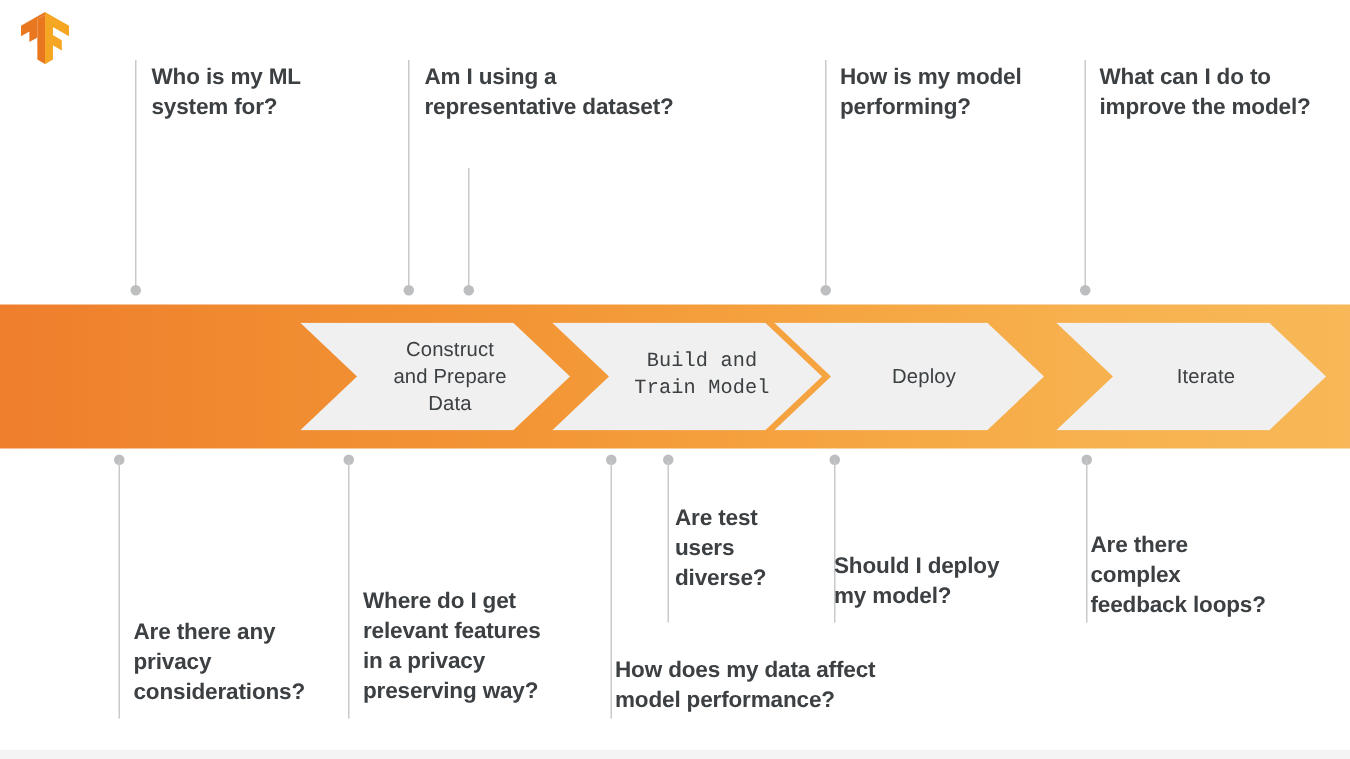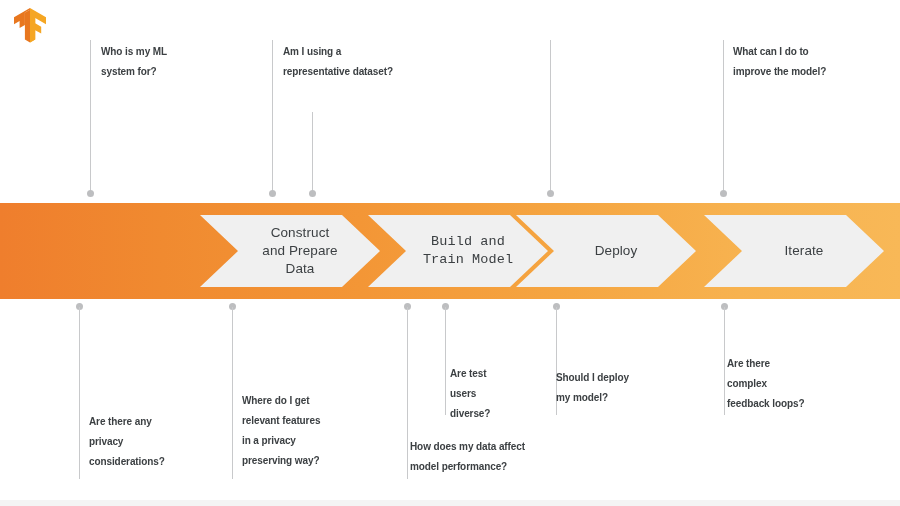--- a/index.html
+++ b/index.html
@@ -45,7 +45,7 @@
   .qtext {
     position: absolute;
     color: #3c4043;
-    font-size: 10px;
+    font-size: 15px;
     font-weight: bold;
     line-height: 20px;
     letter-spacing: -0.1px;

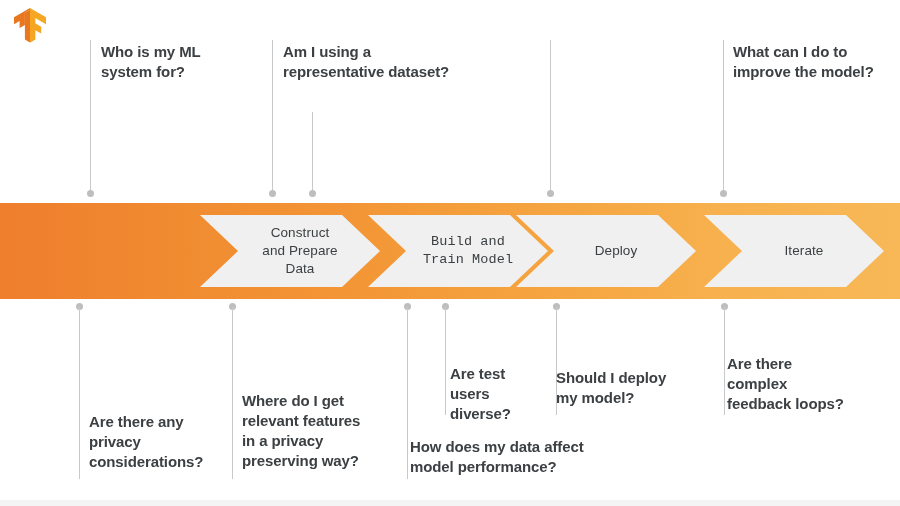--- a/index.html
+++ b/index.html
@@ -139,6 +139,8 @@
 system for?</div>
   <div class="qtext" style="left:283px; top:42px; width:230px;">Am I using a
 representative dataset?</div>
+  <div class="qtext" style="left:560px; top:42px; width:180px;">How is my model
+performing?</div>
   <div class="qtext" style="left:733px; top:42px; width:180px;">What can I do to
 improve the model?</div>
 

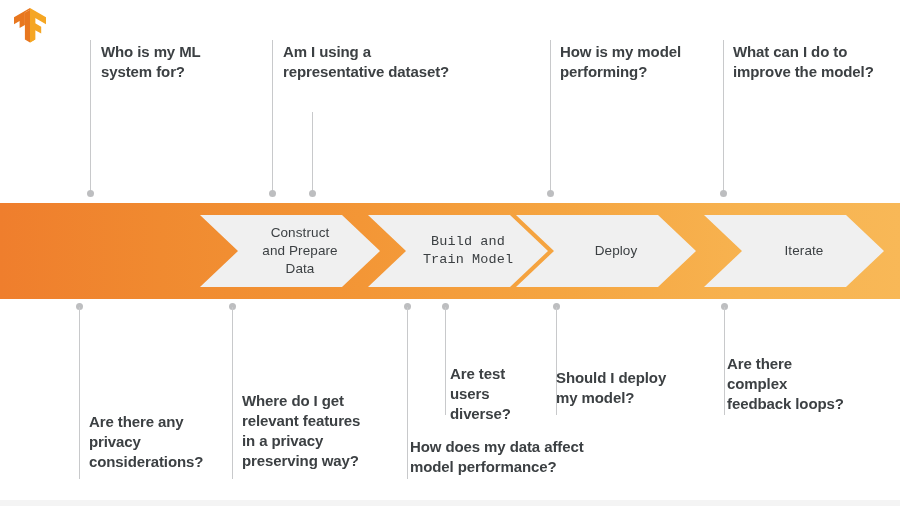--- a/index.html
+++ b/index.html
@@ -189,7 +189,7 @@
 relevant features
 in a privacy
 preserving way?</div>
-  <div class="qtext" style="left:450px; top:364px; width:100px;">Are test
+  <div class="qtext" style="left:450px; top:336px; width:100px;">Are test
 users
 diverse?</div>
   <div class="qtext" style="left:410px; top:437px; width:260px;">How does my data affect

